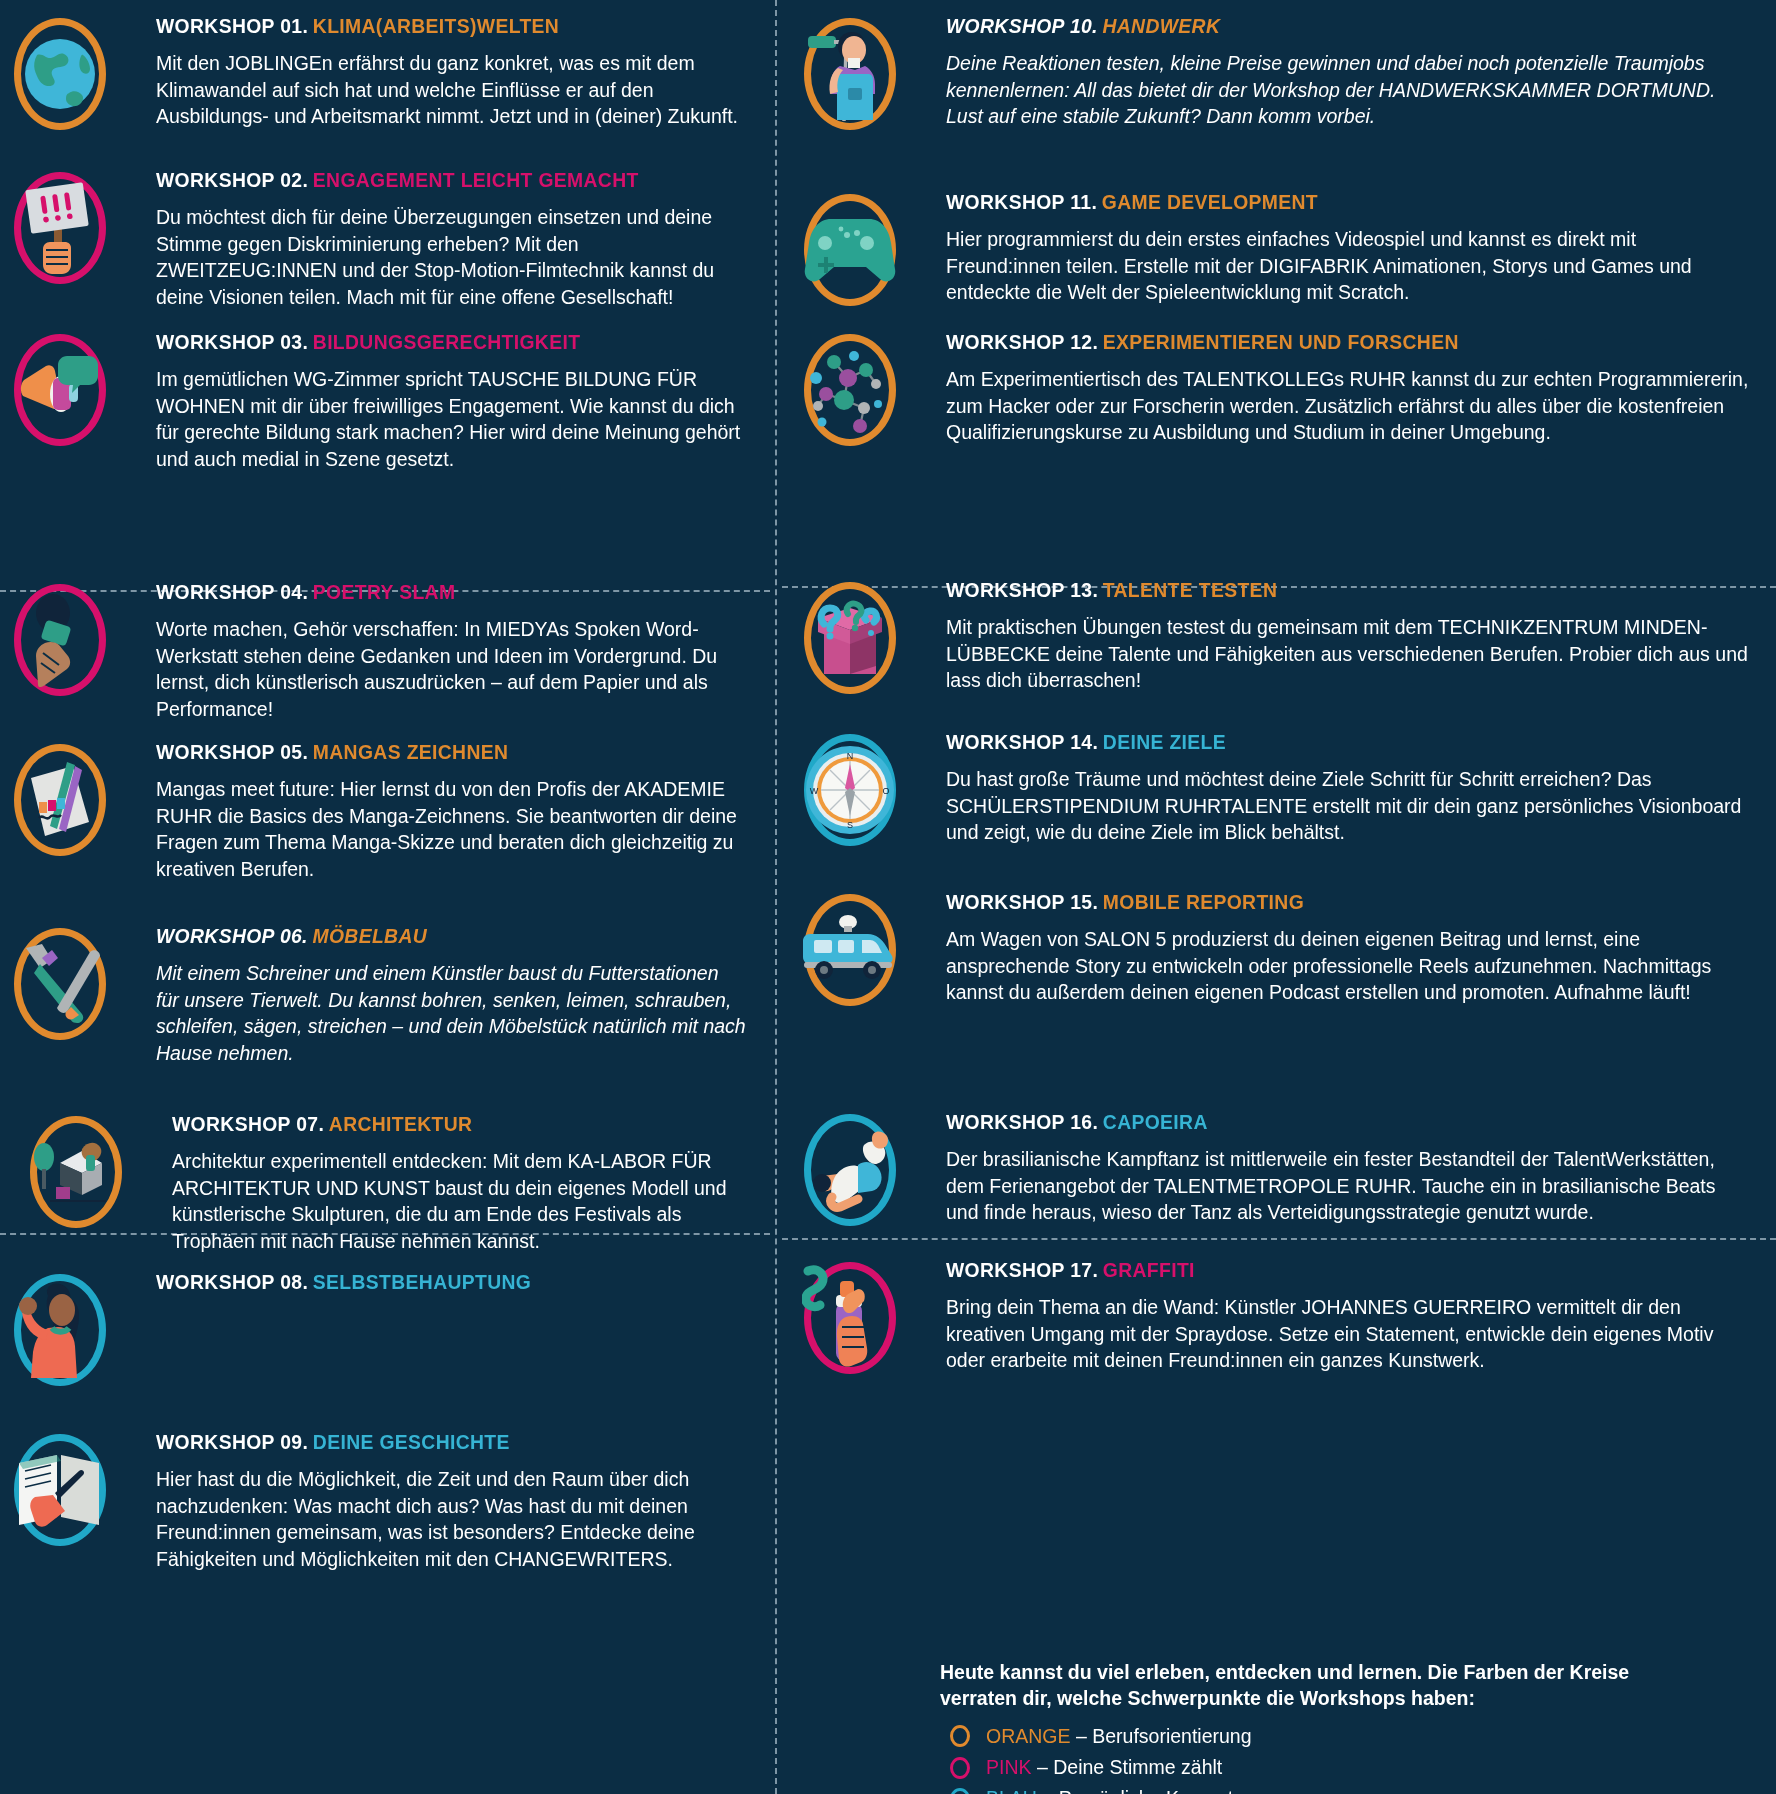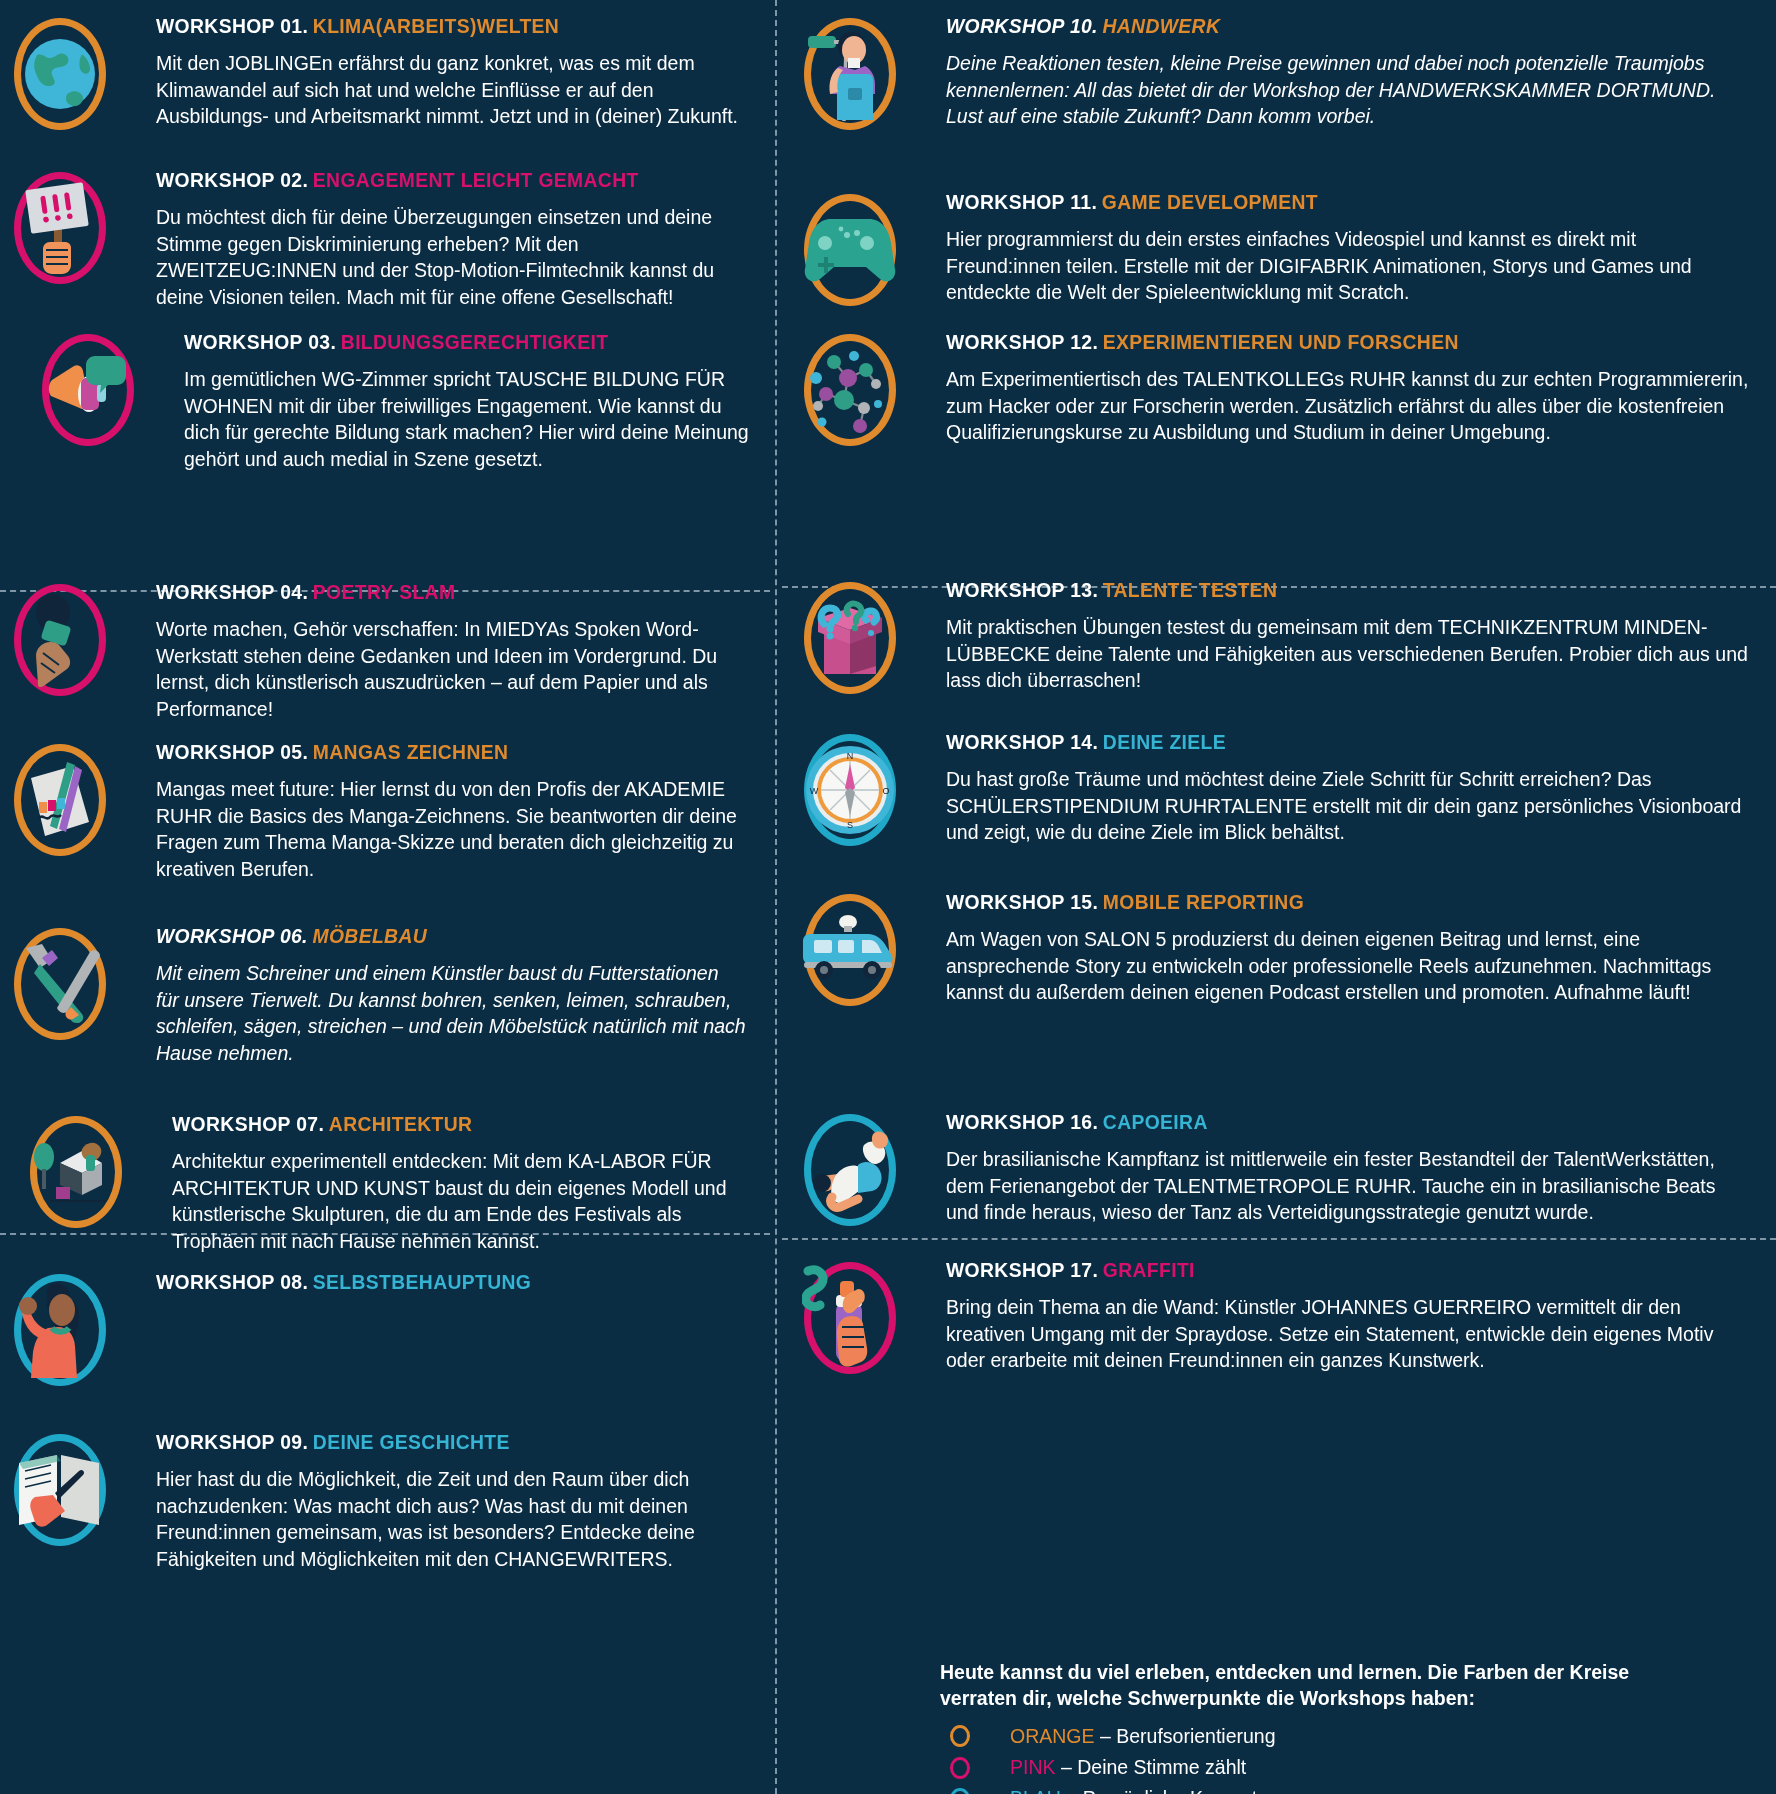--- a/index.html
+++ b/index.html
@@ -146,7 +146,7 @@
           <div class="ws-text">Du möchtest dich für deine Überzeugungen einsetzen und deine Stimme gegen Diskriminierung erheben? Mit den ZWEITZEUG:INNEN und der Stop-Motion-Filmtechnik kannst du deine Visionen teilen. Mach mit für eine offene Gesellschaft!</div>
         </div>
       </div>
-      <div class="ws" style="position: absolute; top: 330px; left: 8px; width: 760px; padding-left: 20px;">
+      <div class="ws" style="position: absolute; top: 330px; left: 0px; width: 760px;">
         <div class="ws-icon-wrap">
           <div class="ring pink">
             <svg width="86" height="80" viewBox="0 0 86 80">

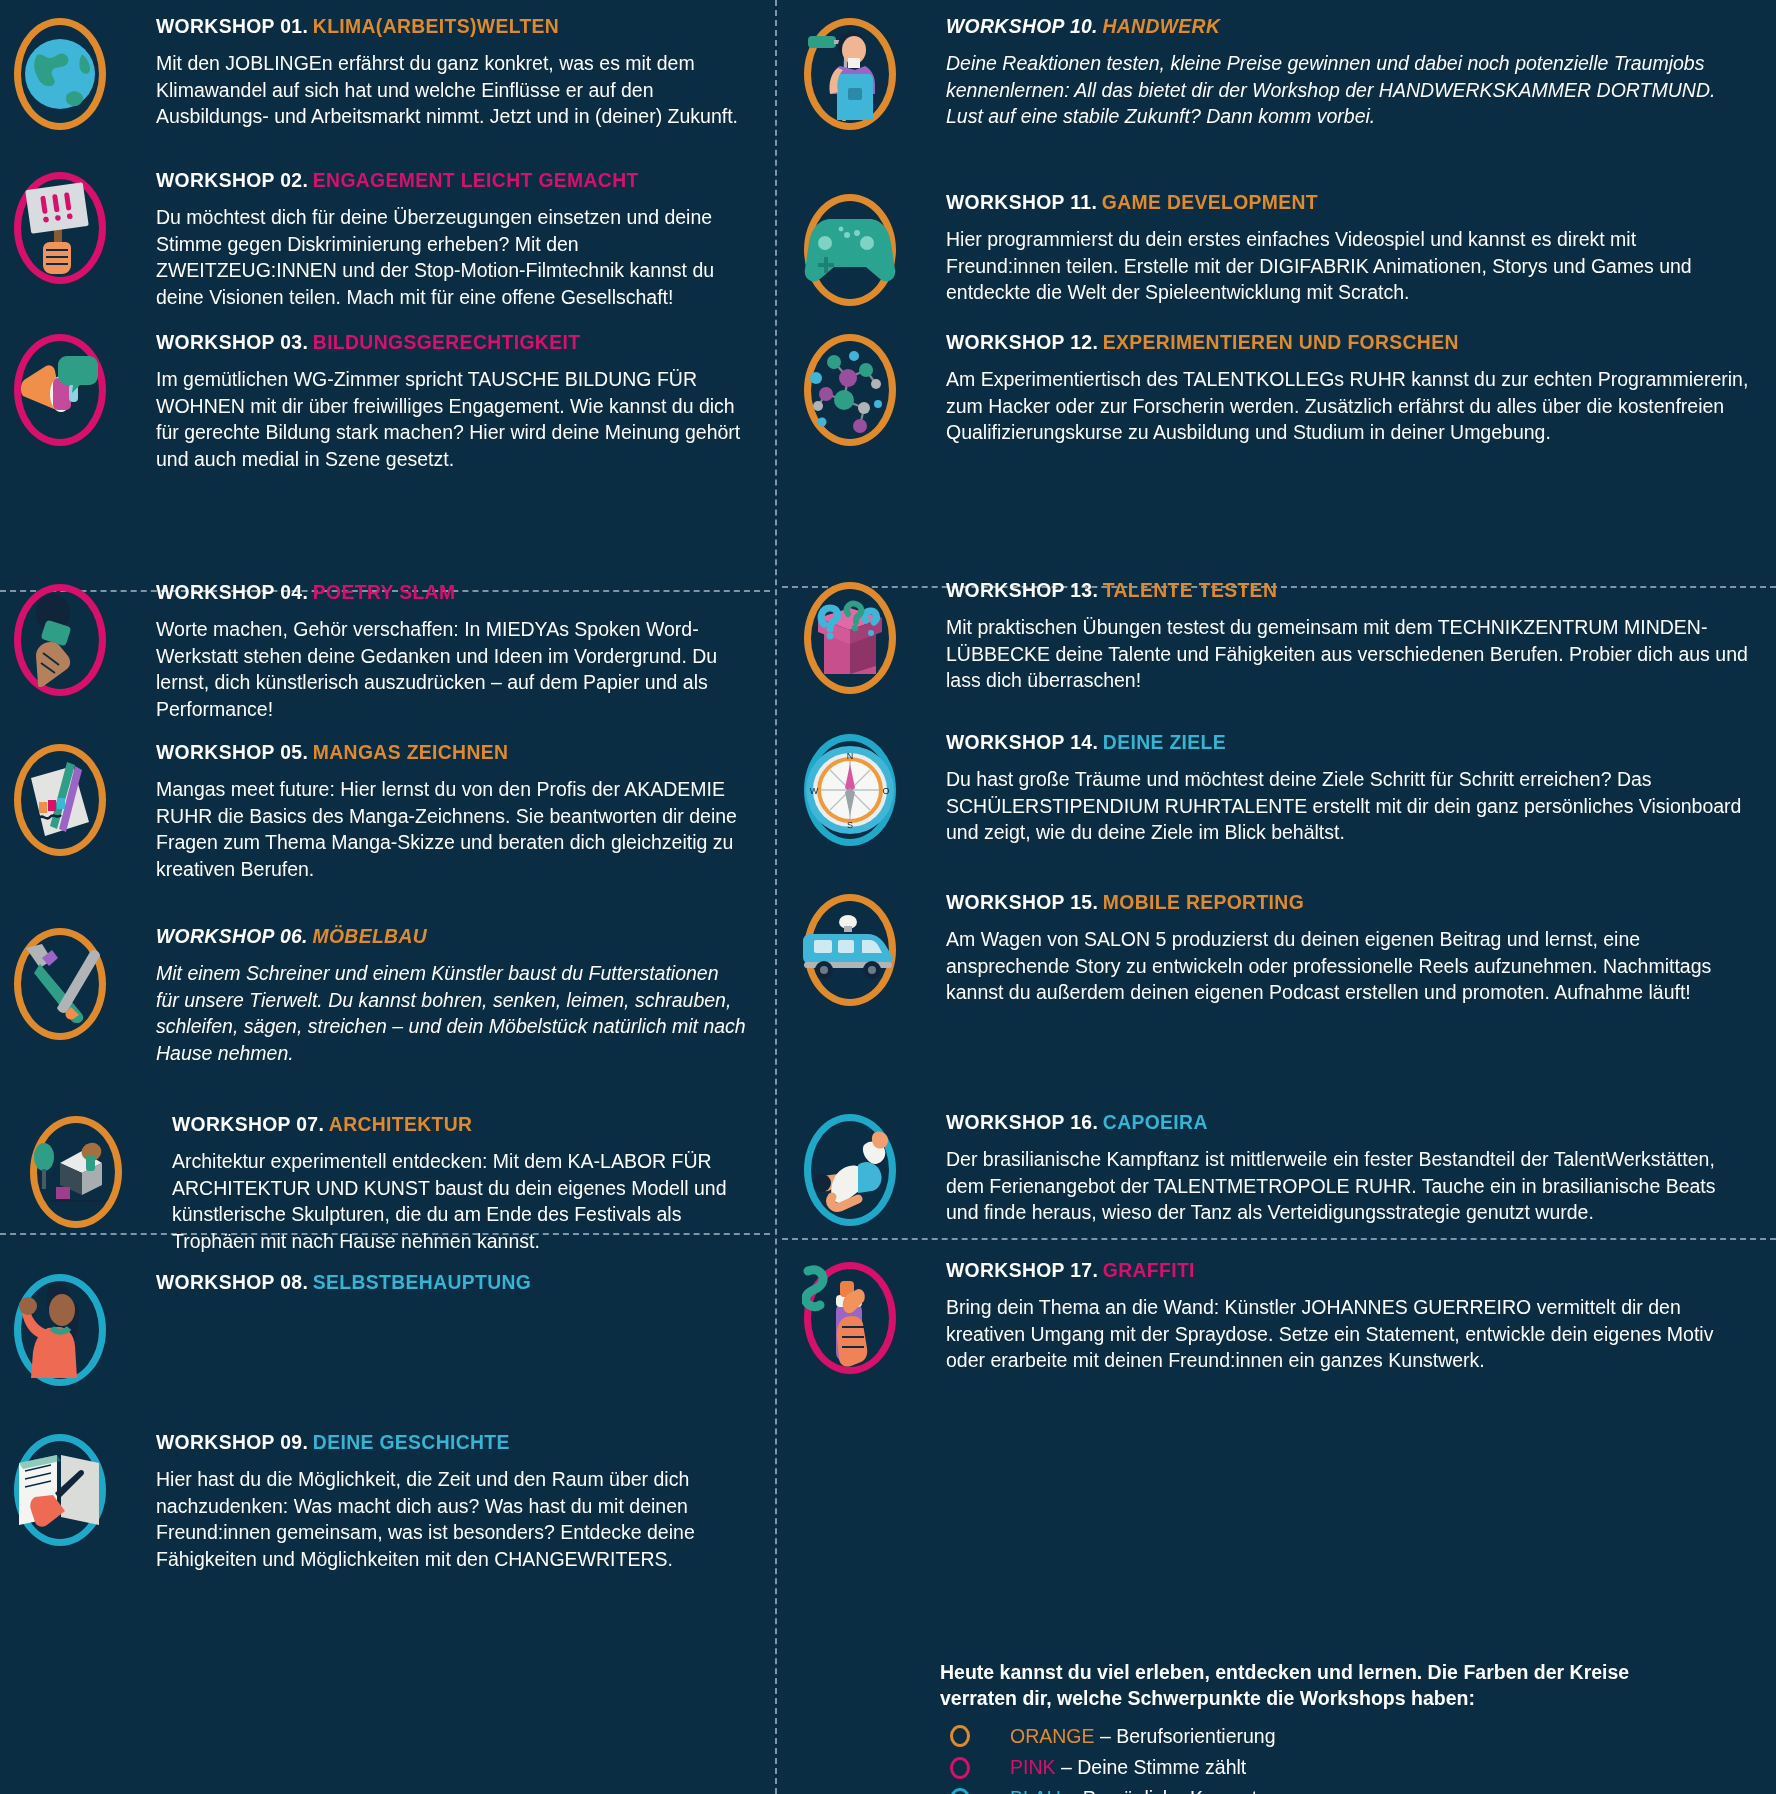--- a/index.html
+++ b/index.html
@@ -88,7 +88,7 @@
   .legend-dot.pink { border-color: #d6106b; }
   .legend-dot.blue { border-color: #20a8c8; }
   .legend-label { font-size: 19.5px; color: #ffffff; line-height: 1.5; }
-  .legend-label .key { color: #e08a2e; margin-left: 24px; }
+  .legend-label .key { color: #e08a2e; }
   .legend-label .key.pink { color: #d6106b; }
   .legend-label .key.blue { color: #36b4d4; }
 </style>

